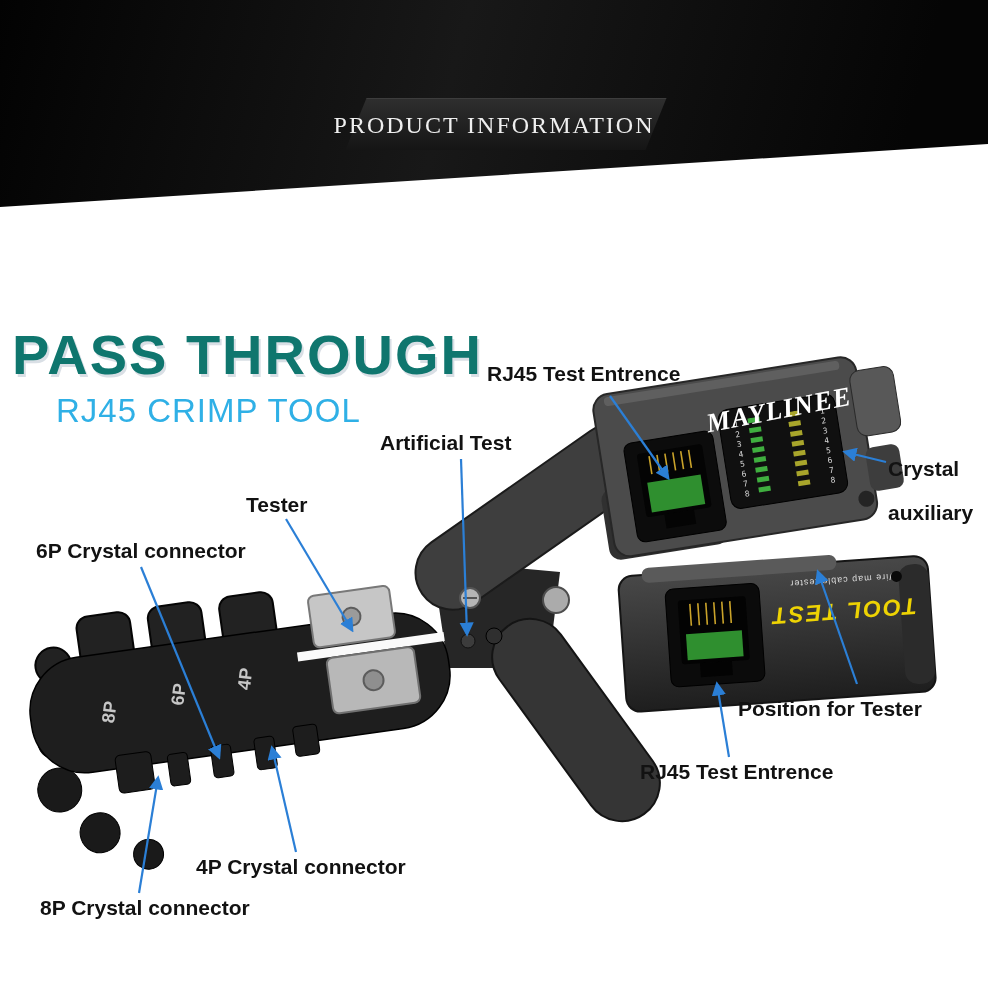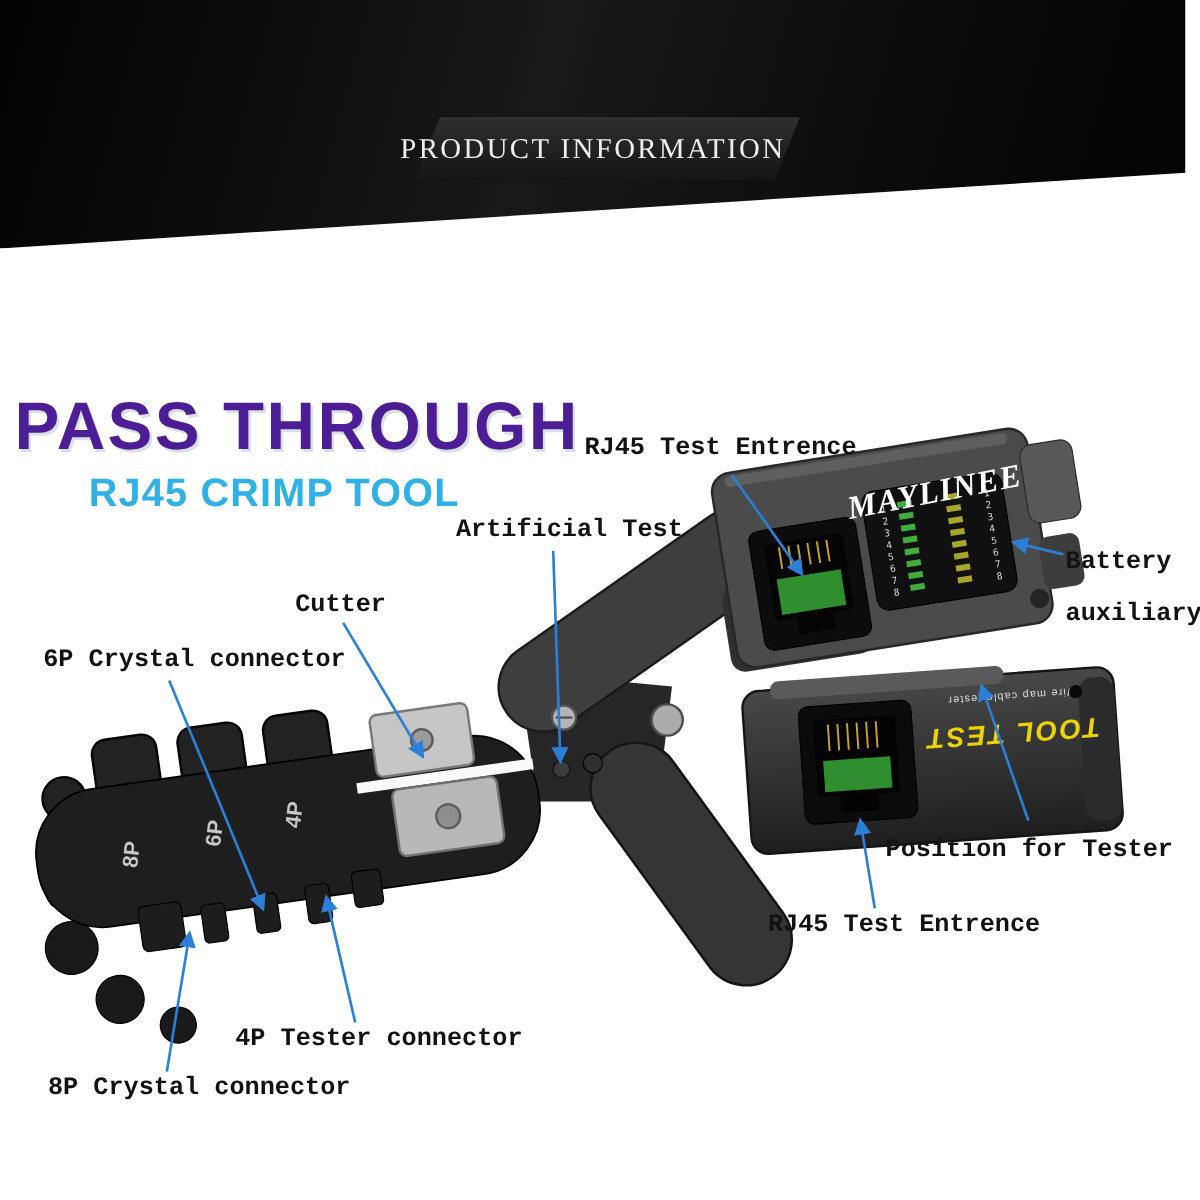--- a/index.html
+++ b/index.html
@@ -15,7 +15,7 @@
     font-size:24px;letter-spacing:2px;font-family:"Liberation Serif",serif}
 
   .headline1{position:absolute;left:12px;top:322px;z-index:3;font-family:"Liberation Sans",sans-serif;
-    font-weight:bold;font-size:56px;color:#4c1d95;letter-spacing:2px;
+    font-weight:bold;font-size:56px;color:#0f766e;letter-spacing:2px;
     text-shadow:2px 3px 0 rgba(120,140,160,.28)}
   .headline2{position:absolute;left:74px;top:392px;z-index:3;font-family:"Liberation Sans",sans-serif;
     font-weight:bold;font-size:33px;color:#2fb0e6;letter-spacing:1px}

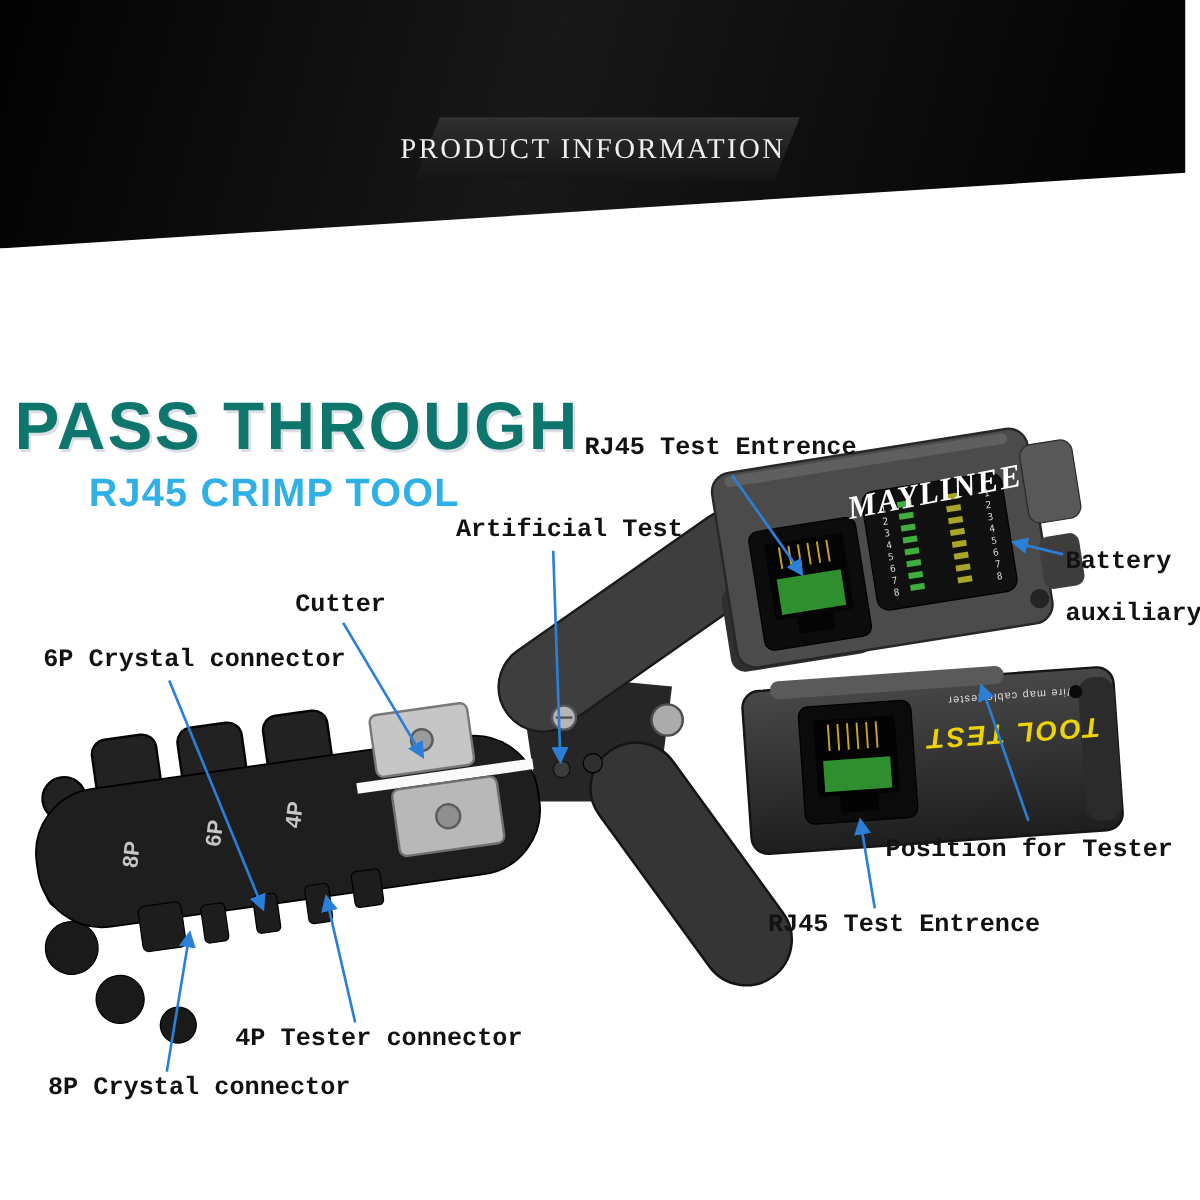--- a/index.html
+++ b/index.html
@@ -22,7 +22,7 @@
 
   .scene{position:absolute;left:0;top:0;z-index:1}
 
-  .callout{position:absolute;z-index:4;font-family:Liberation Mono, monospace;font-size:21px;
+  .callout{position:absolute;z-index:4;font-family:Liberation Sans, sans-serif;font-size:21px;
     font-weight:bold;color:#121212;white-space:nowrap}
   .callout .line{display:block}
 

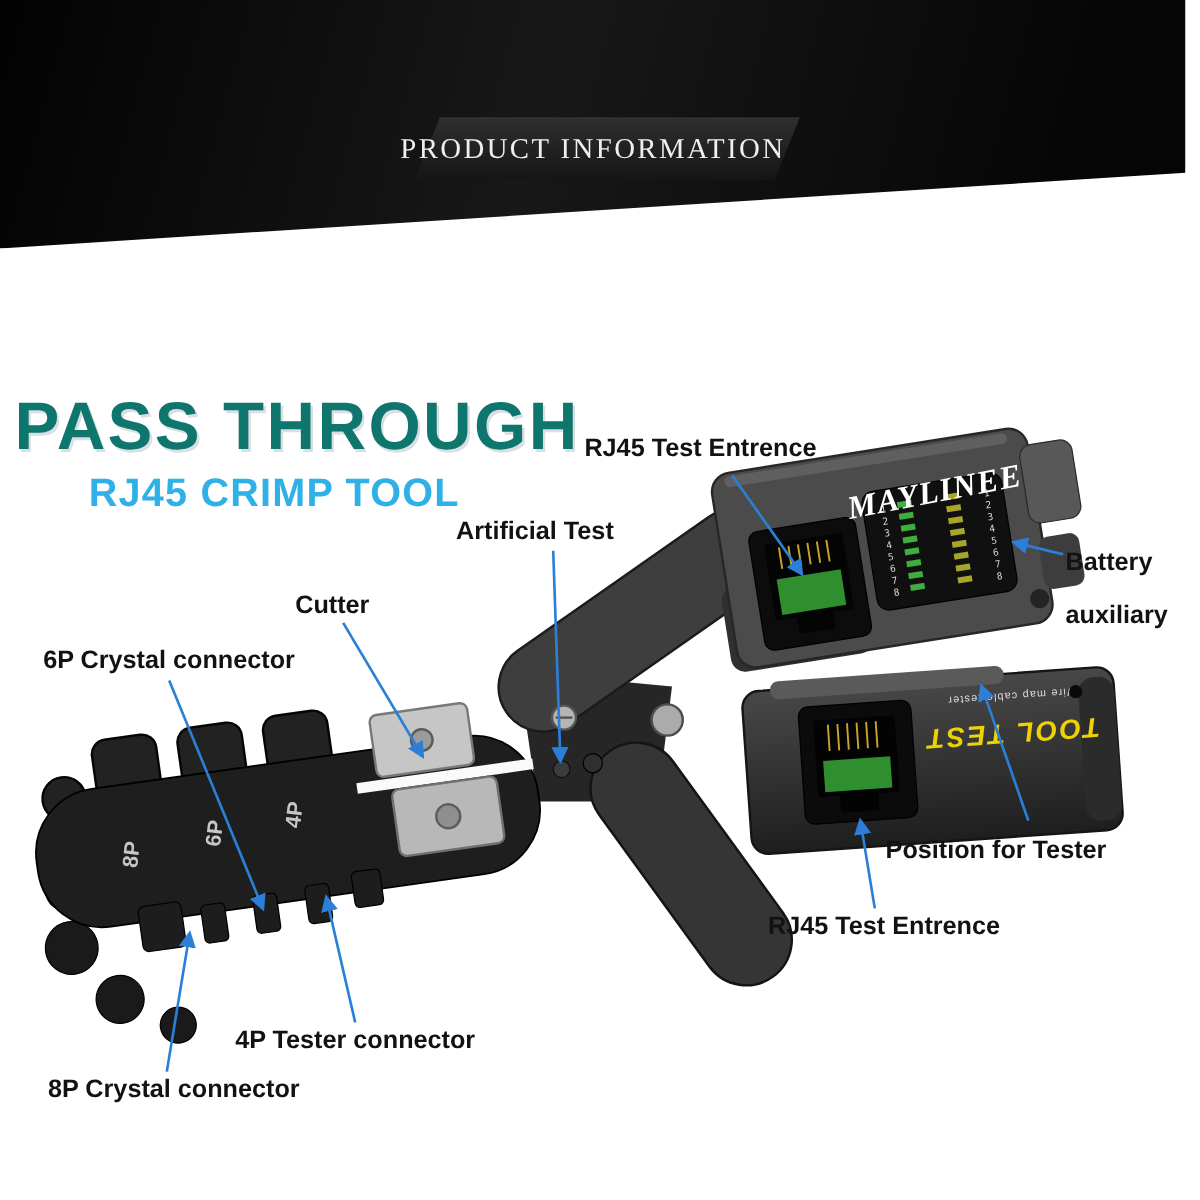--- a/index.html
+++ b/index.html
@@ -17,8 +17,8 @@
   .headline1{position:absolute;left:12px;top:322px;z-index:3;font-family:"Liberation Sans",sans-serif;
     font-weight:bold;font-size:56px;color:#0f766e;letter-spacing:2px;
     text-shadow:2px 3px 0 rgba(120,140,160,.28)}
-  .headline2{position:absolute;left:74px;top:392px;z-index:3;font-family:"Liberation Sans",sans-serif;
-    font-weight:bold;font-size:33px;color:#2fb0e6;letter-spacing:1px}
+  .headline2{position:absolute;left:56px;top:392px;z-index:3;font-family:"Liberation Sans",sans-serif;
+    font-weight:normal;font-size:33px;color:#2fb0e6;letter-spacing:1px}
 
   .scene{position:absolute;left:0;top:0;z-index:1}
 

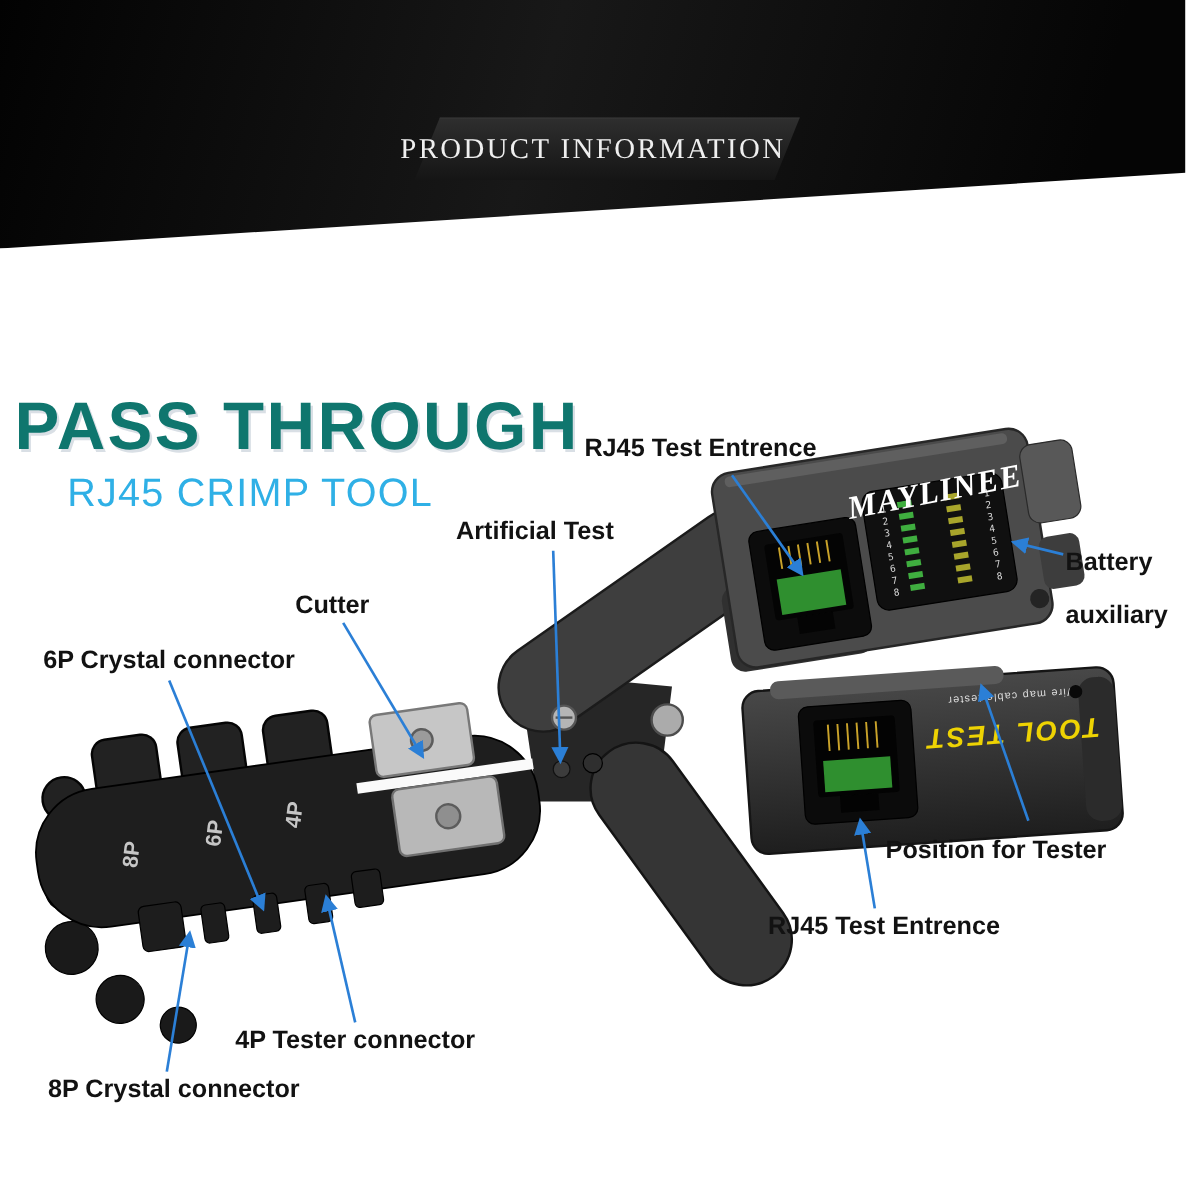--- a/index.html
+++ b/index.html
@@ -164,7 +164,7 @@
 
 <div class="callout" style="left:487px;top:362px">RJ45 Test Entrence</div>
 <div class="callout" style="left:888px;top:447px;line-height:44px">
-  <span class="line">Battery</span>
+  <span class="line">Crystal</span>
   <span class="line">auxiliary</span>
 </div>
 <div class="callout" style="left:380px;top:431px">Artificial Test</div>

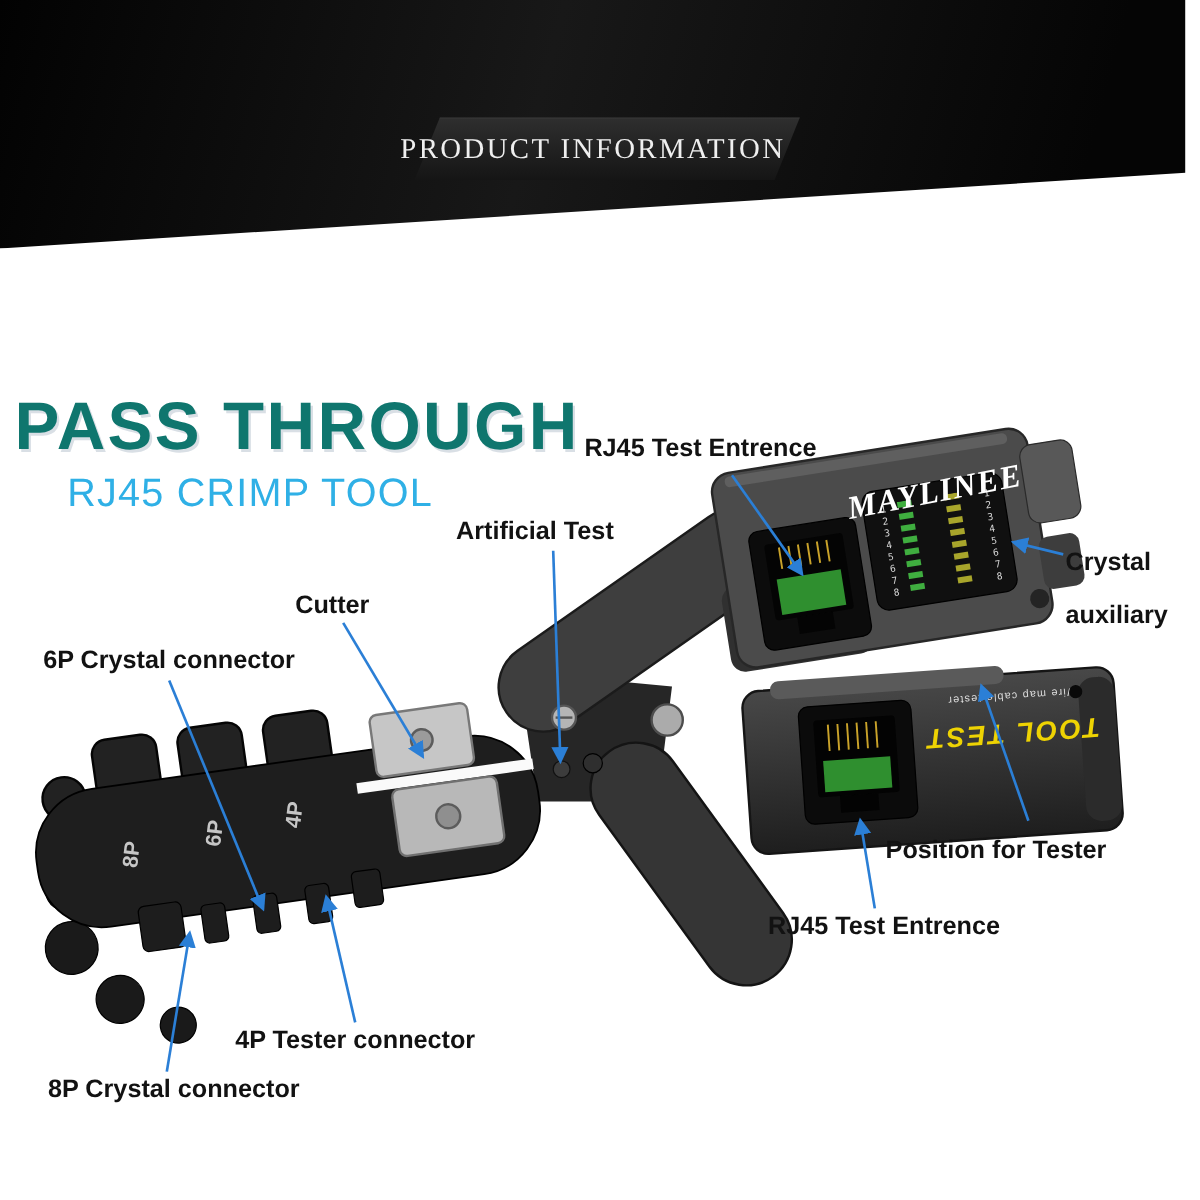--- a/index.html
+++ b/index.html
@@ -168,7 +168,7 @@
   <span class="line">auxiliary</span>
 </div>
 <div class="callout" style="left:380px;top:431px">Artificial Test</div>
-<div class="callout" style="left:246px;top:493px">Cutter</div>
+<div class="callout" style="left:246px;top:493px">Tester</div>
 <div class="callout" style="left:36px;top:539px">6P Crystal connector</div>
 <div class="callout" style="left:738px;top:686px;line-height:46px">
   <span class="line">Position for Tester</span>

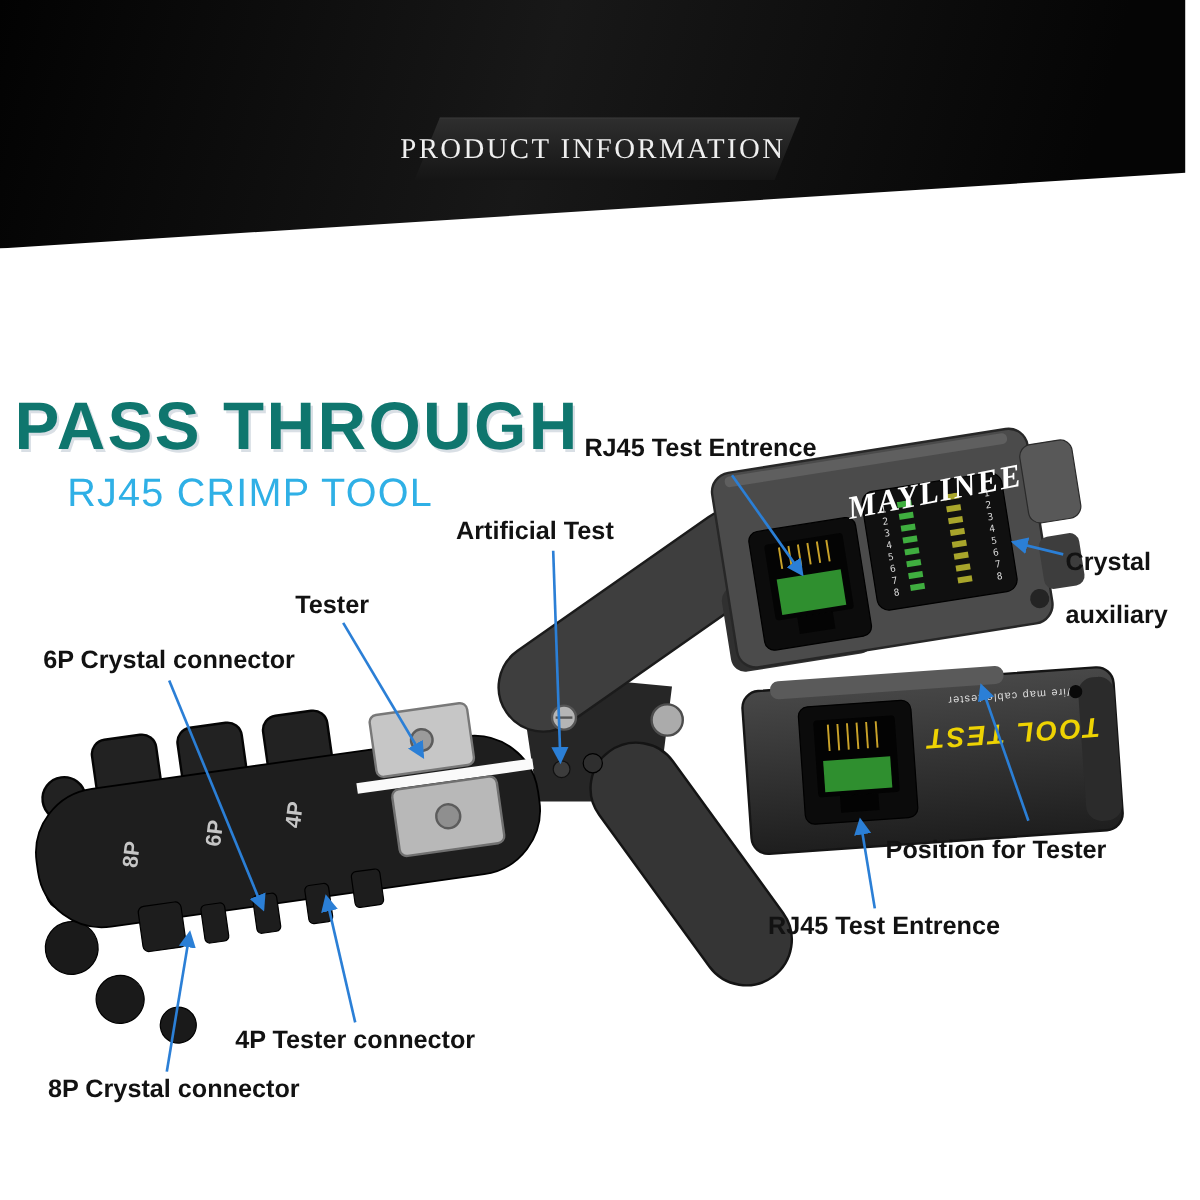--- a/index.html
+++ b/index.html
@@ -174,7 +174,7 @@
   <span class="line">Position for Tester</span>
 </div>
 <div class="callout" style="left:640px;top:760px">RJ45 Test Entrence</div>
-<div class="callout" style="left:196px;top:855px">4P Tester connector</div>
+<div class="callout" style="left:196px;top:855px">4P Crystal connector</div>
 <div class="callout" style="left:40px;top:896px">8P Crystal connector</div>
 
 </body></html>

